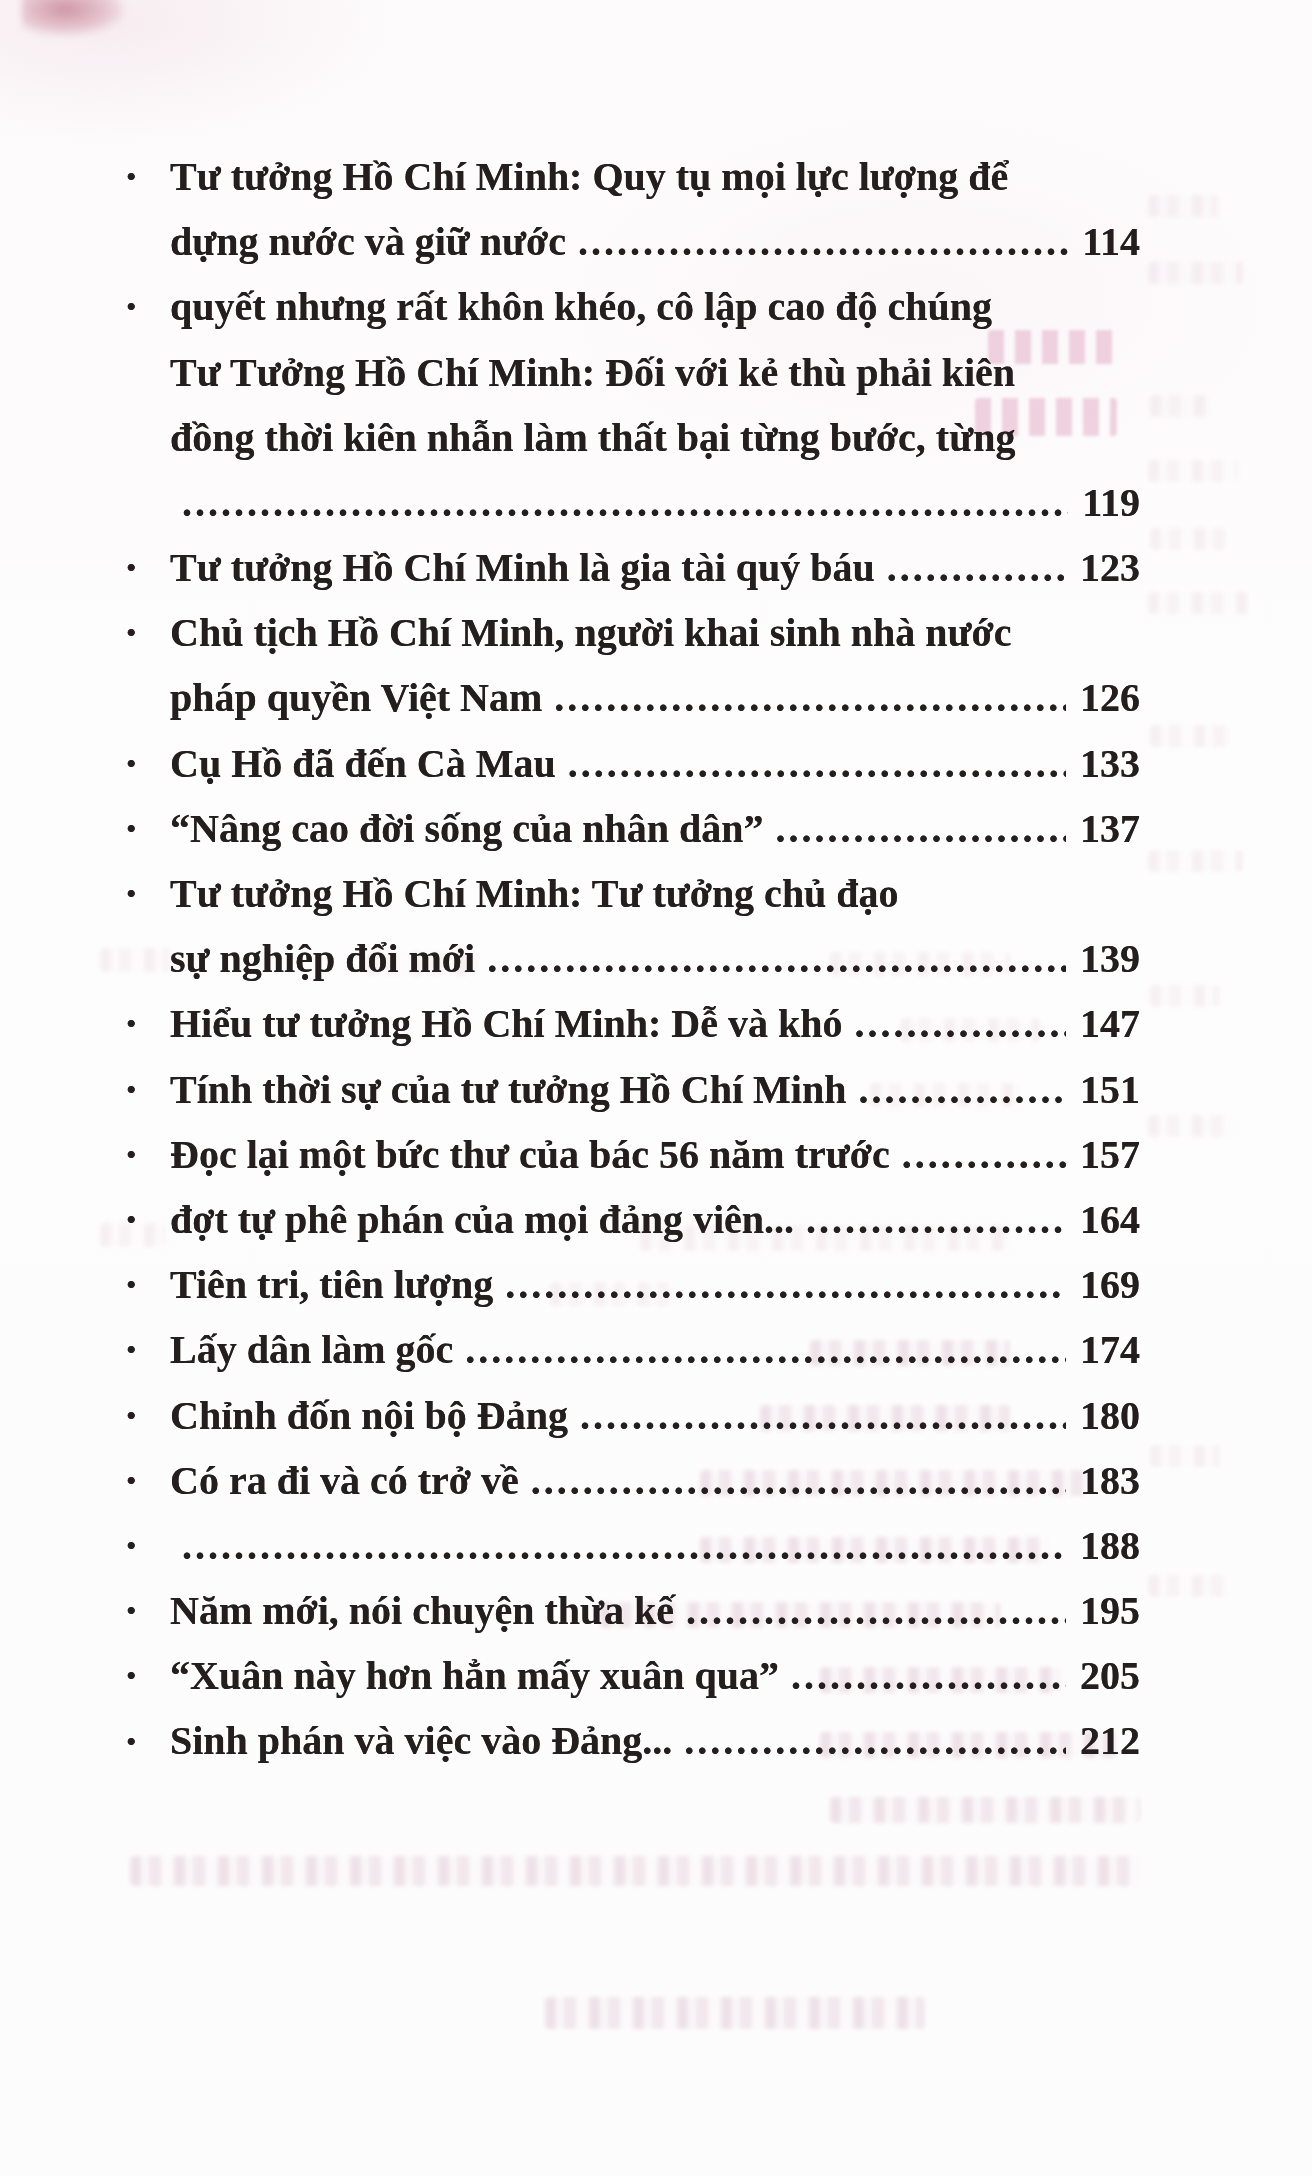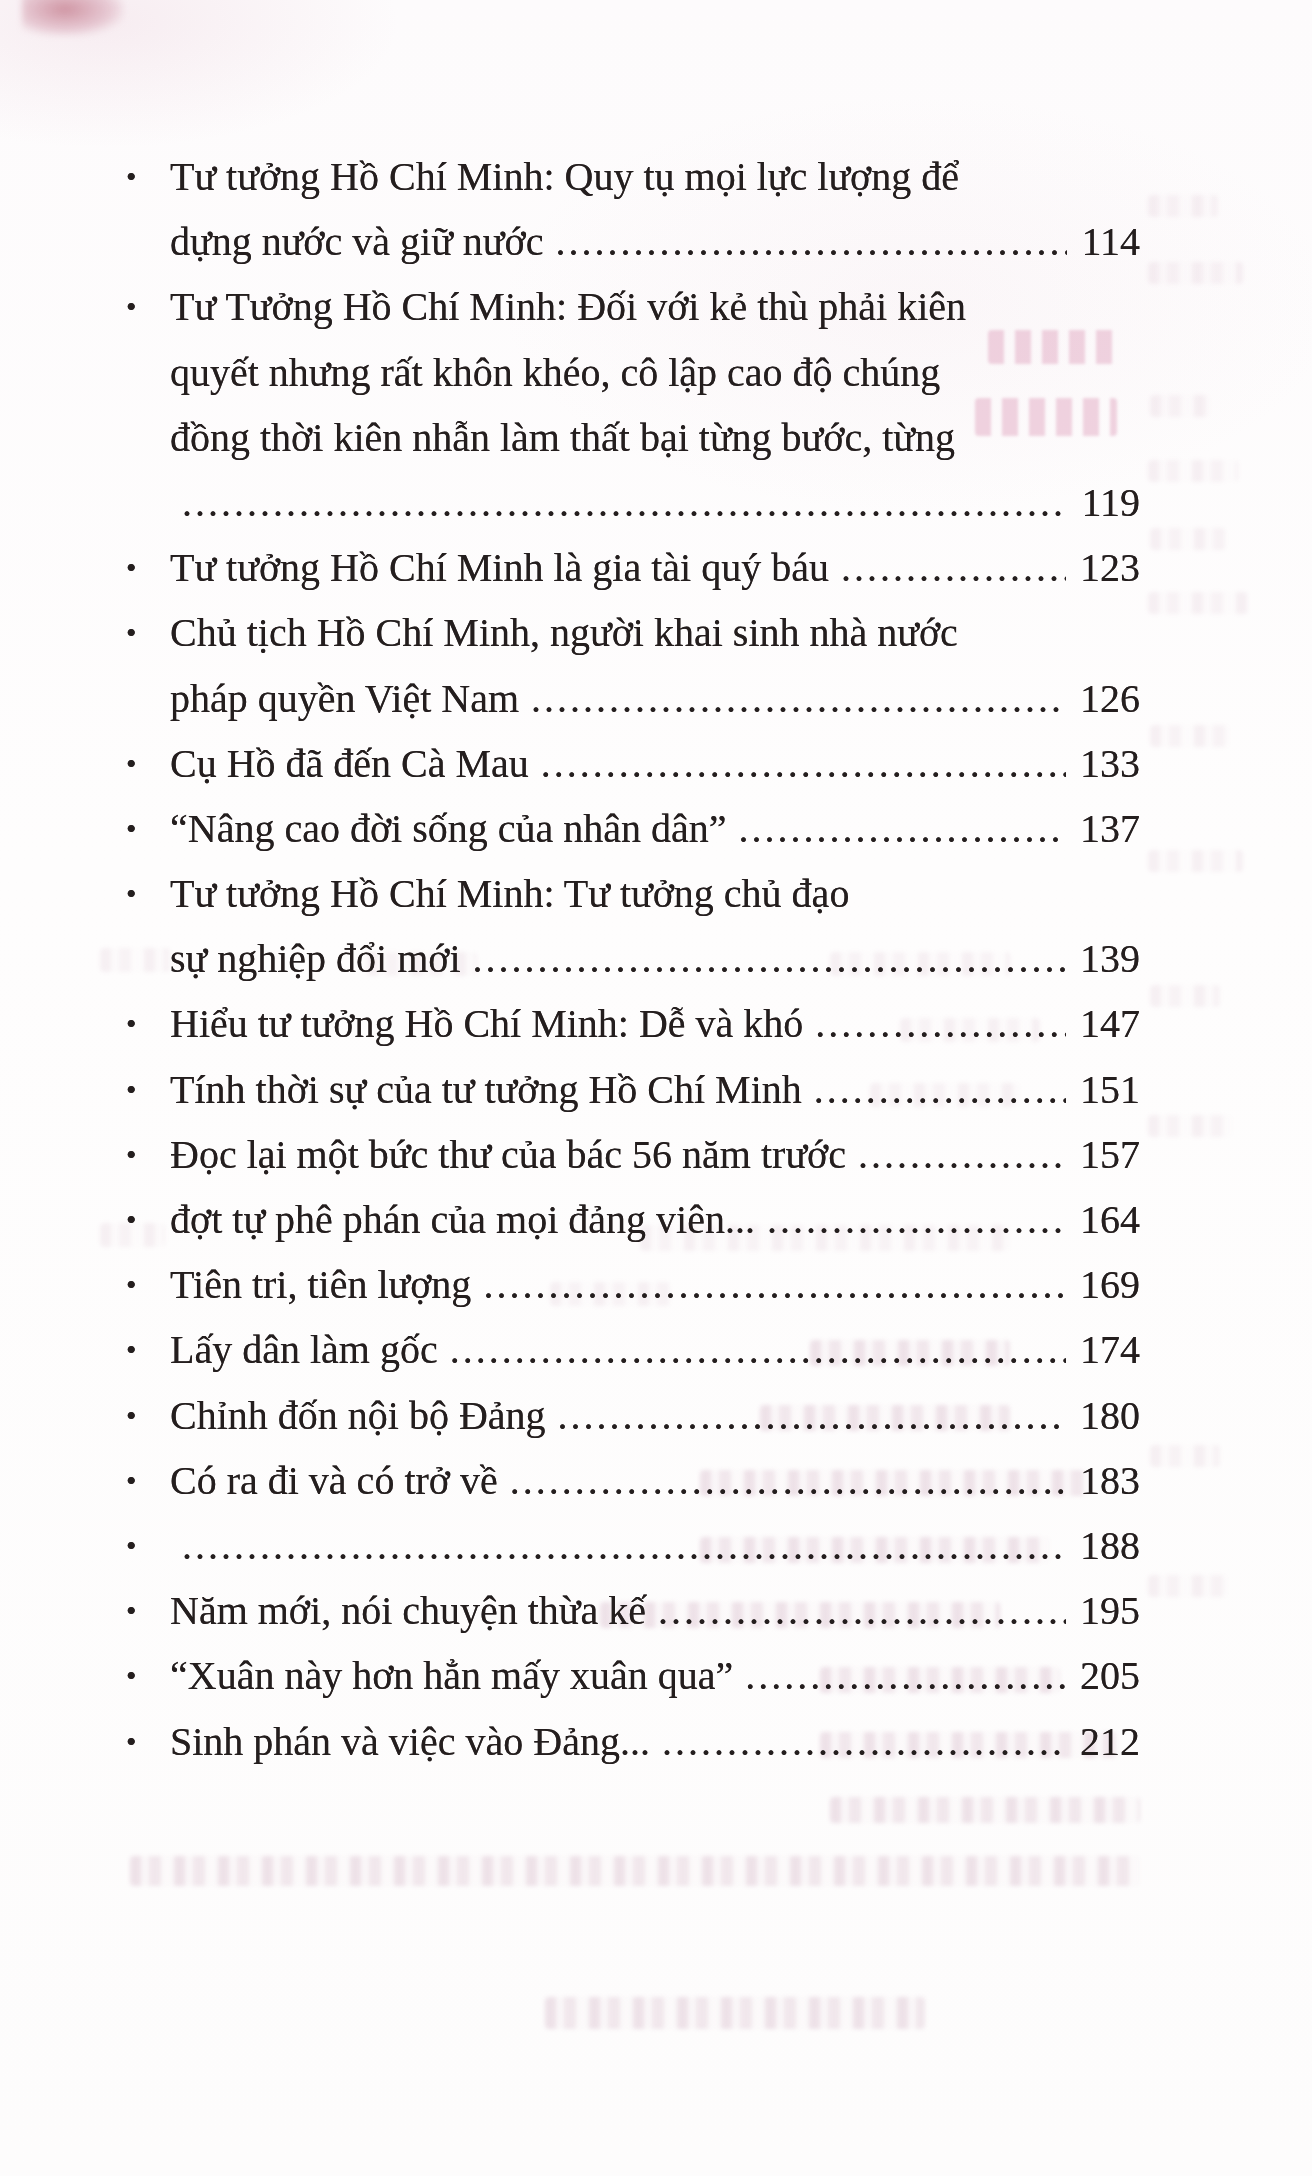--- a/index.html
+++ b/index.html
@@ -31,9 +31,10 @@
     font-size:30px;
   }
   .line {
-    display:flex; align-items:center;
+    display:flex; align-items:flex-end;
     height:65.2px; line-height:65.2px;
     white-space:nowrap;
+    font-weight:bold;
   }
   .txt { flex:0 0 auto; }
   .leader {

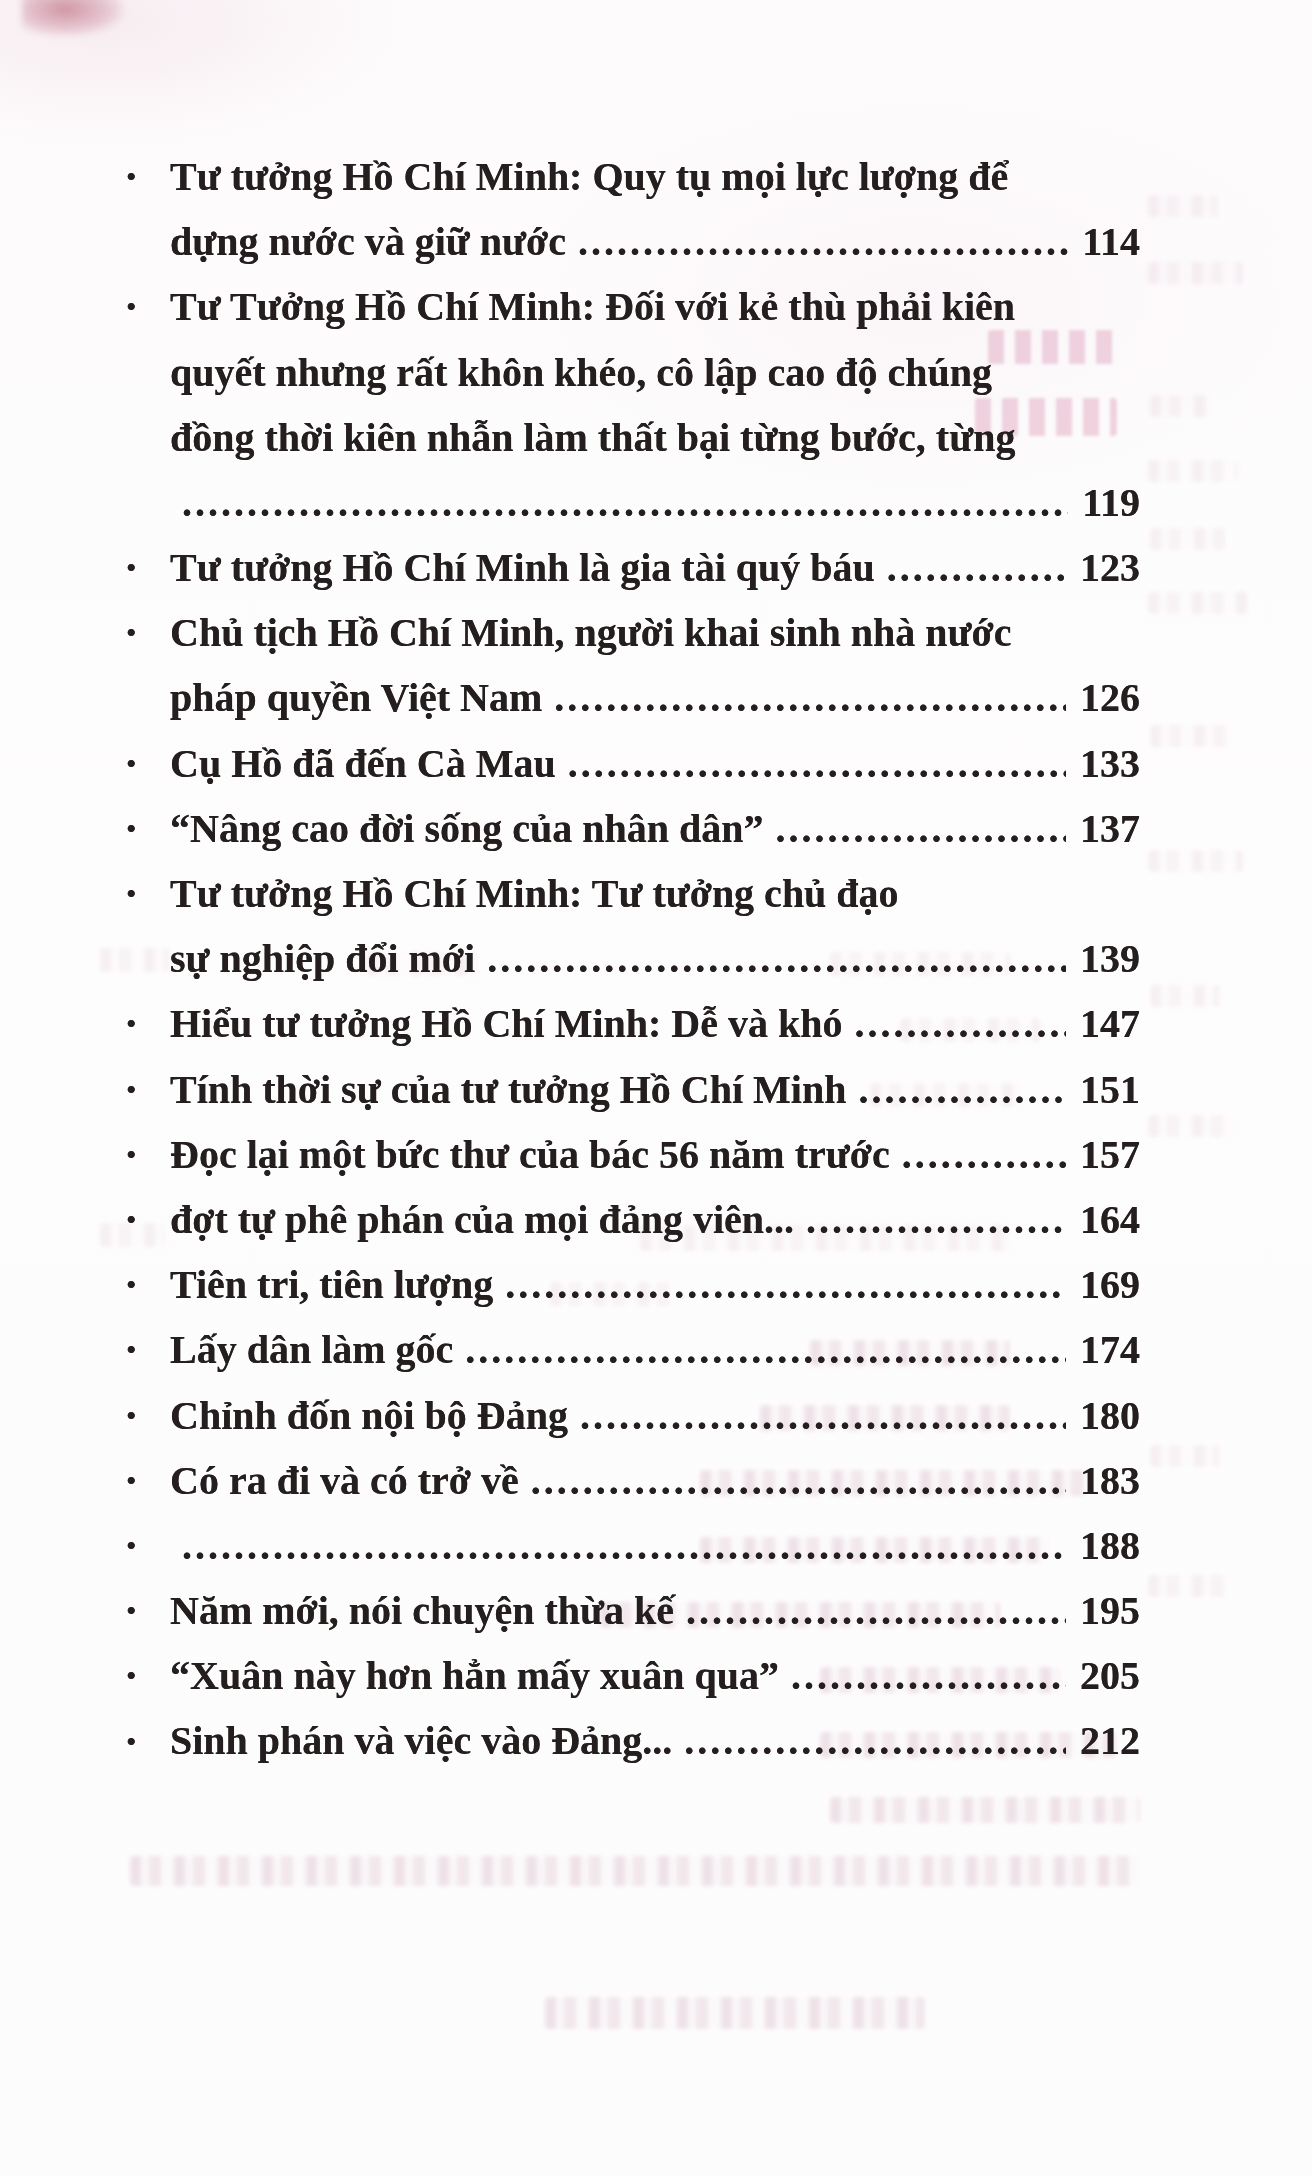--- a/index.html
+++ b/index.html
@@ -126,10 +126,10 @@
       <div class="entry">
         <span class="bullet">•</span>
         <div class="line">
+          <span class="txt">quyết nhưng rất khôn khéo, cô lập cao độ chúng</span>
+        </div>
+        <div class="line">
           <span class="txt">Tư Tưởng Hồ Chí Minh: Đối với kẻ thù phải kiên</span>
-        </div>
-        <div class="line">
-          <span class="txt">quyết nhưng rất khôn khéo, cô lập cao độ chúng</span>
         </div>
         <div class="line">
           <span class="txt">đồng thời kiên nhẫn làm thất bại từng bước, từng</span>

